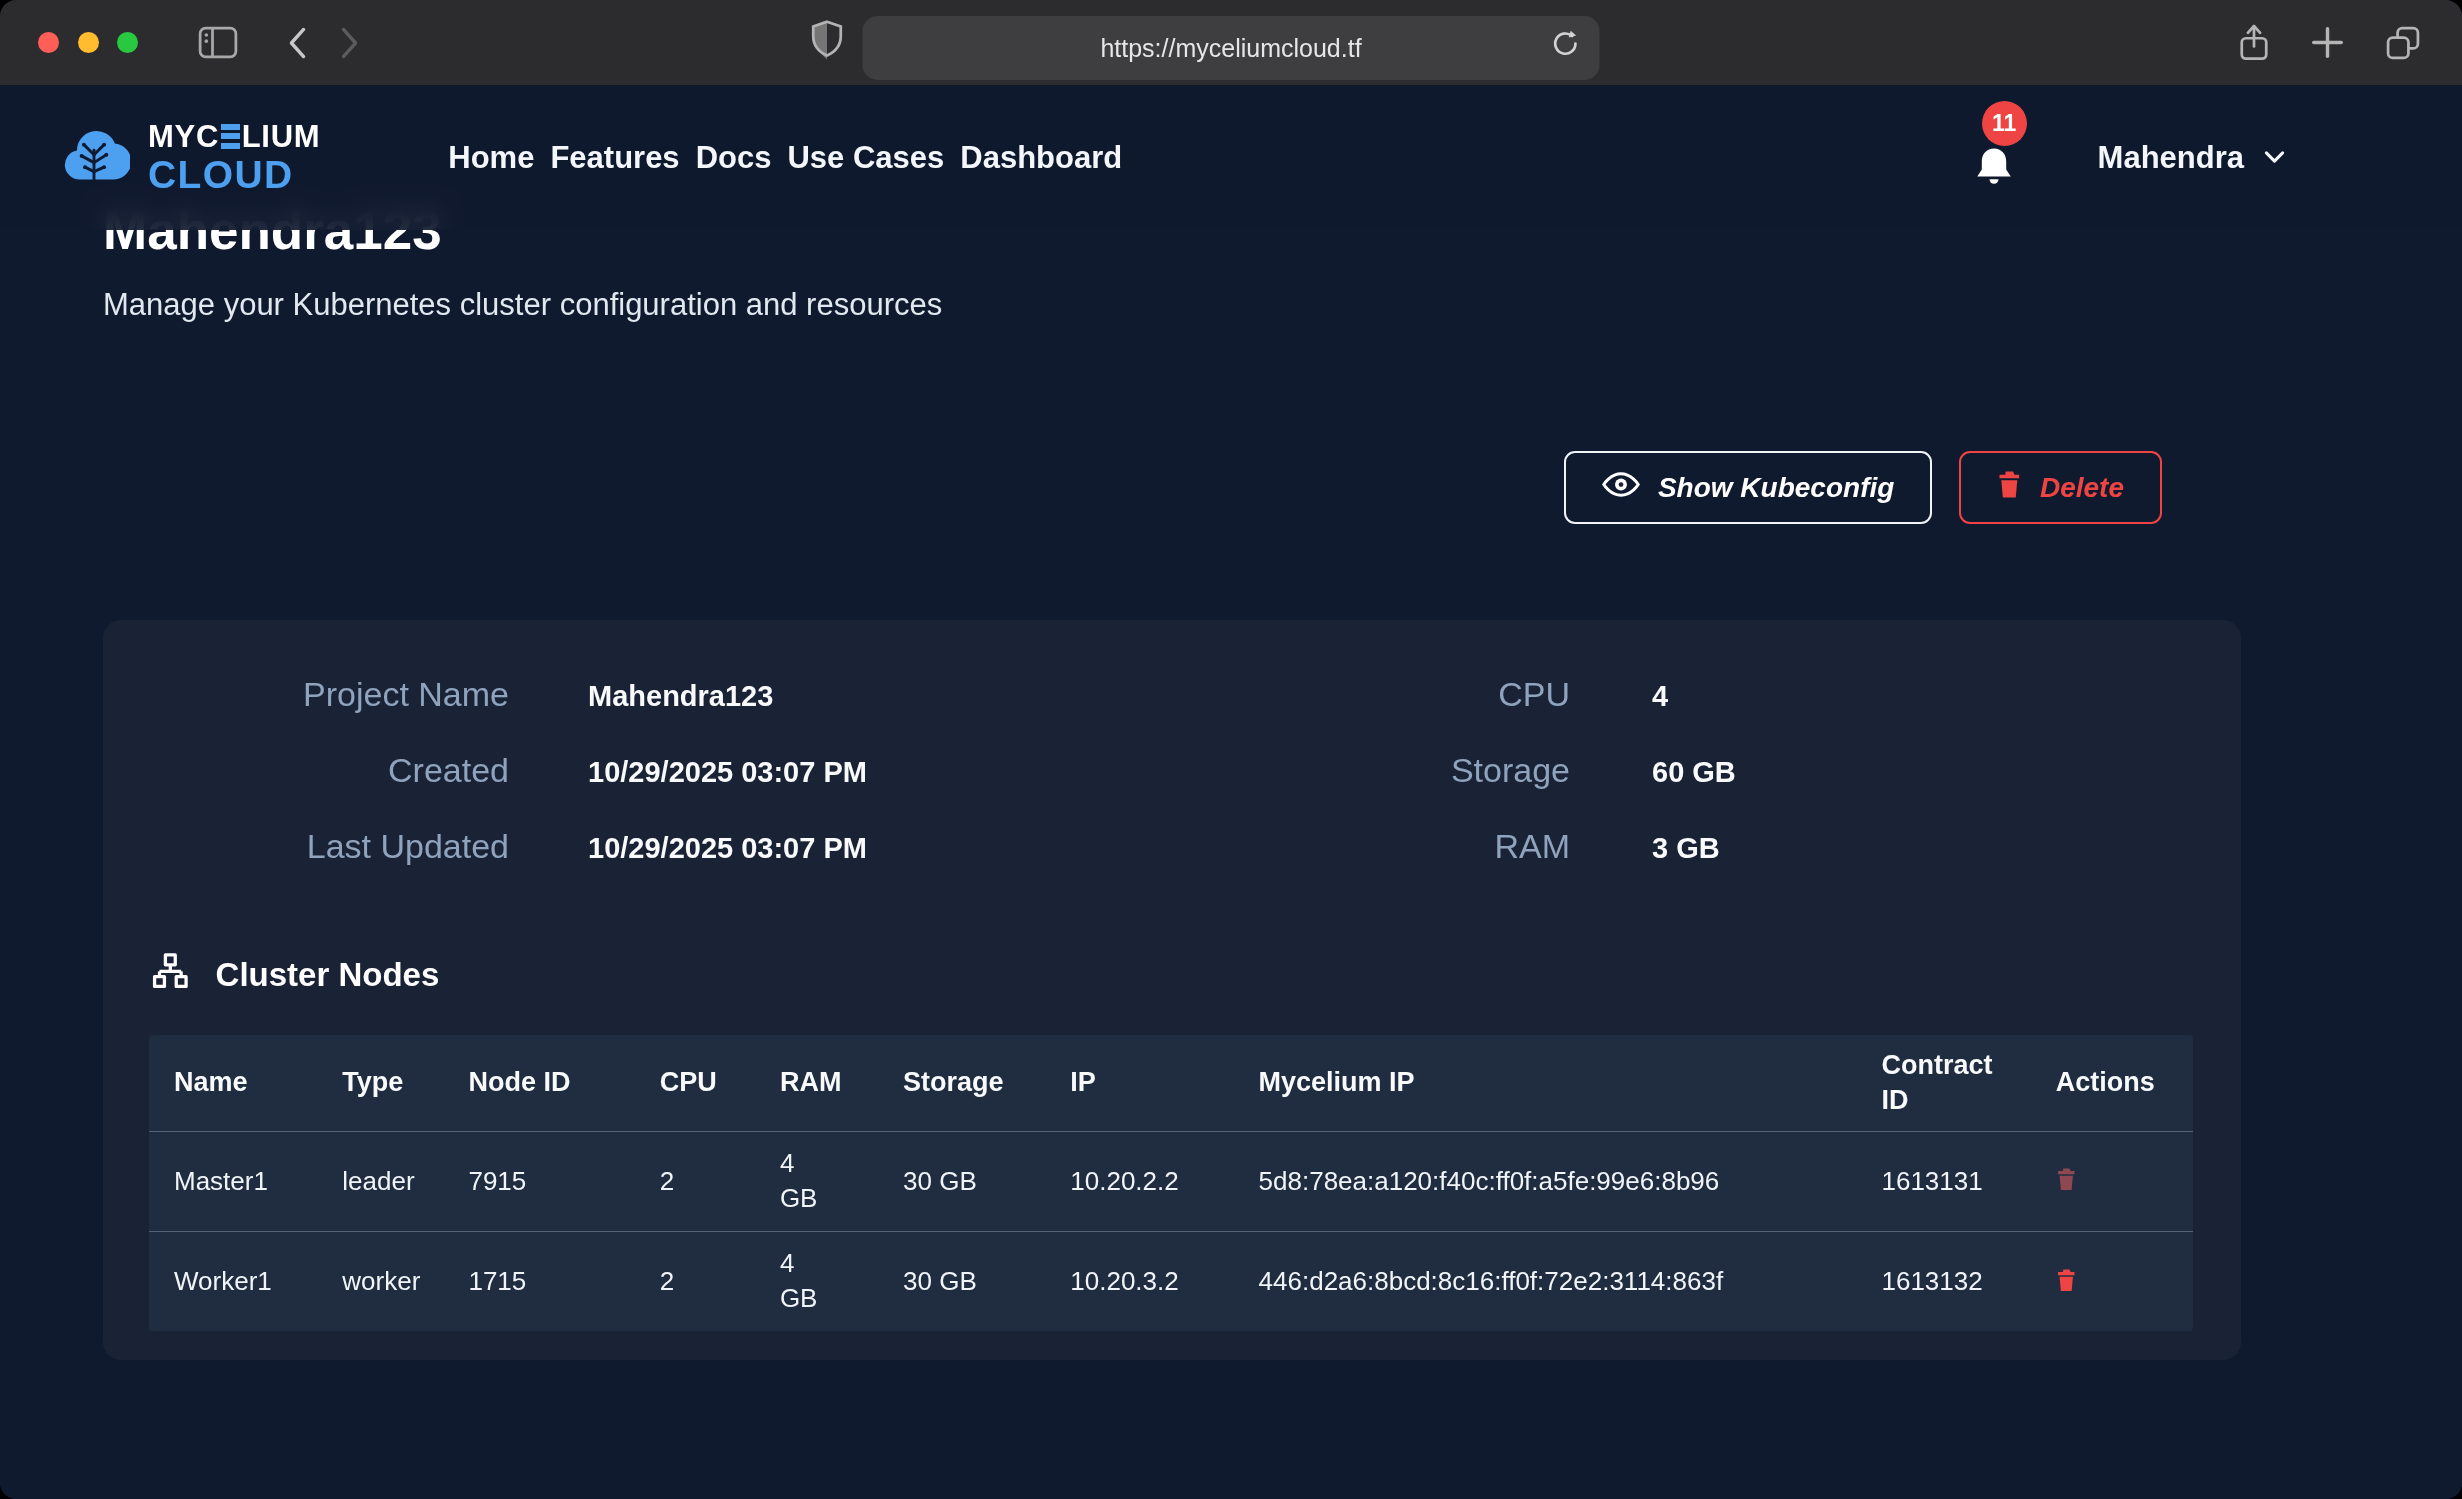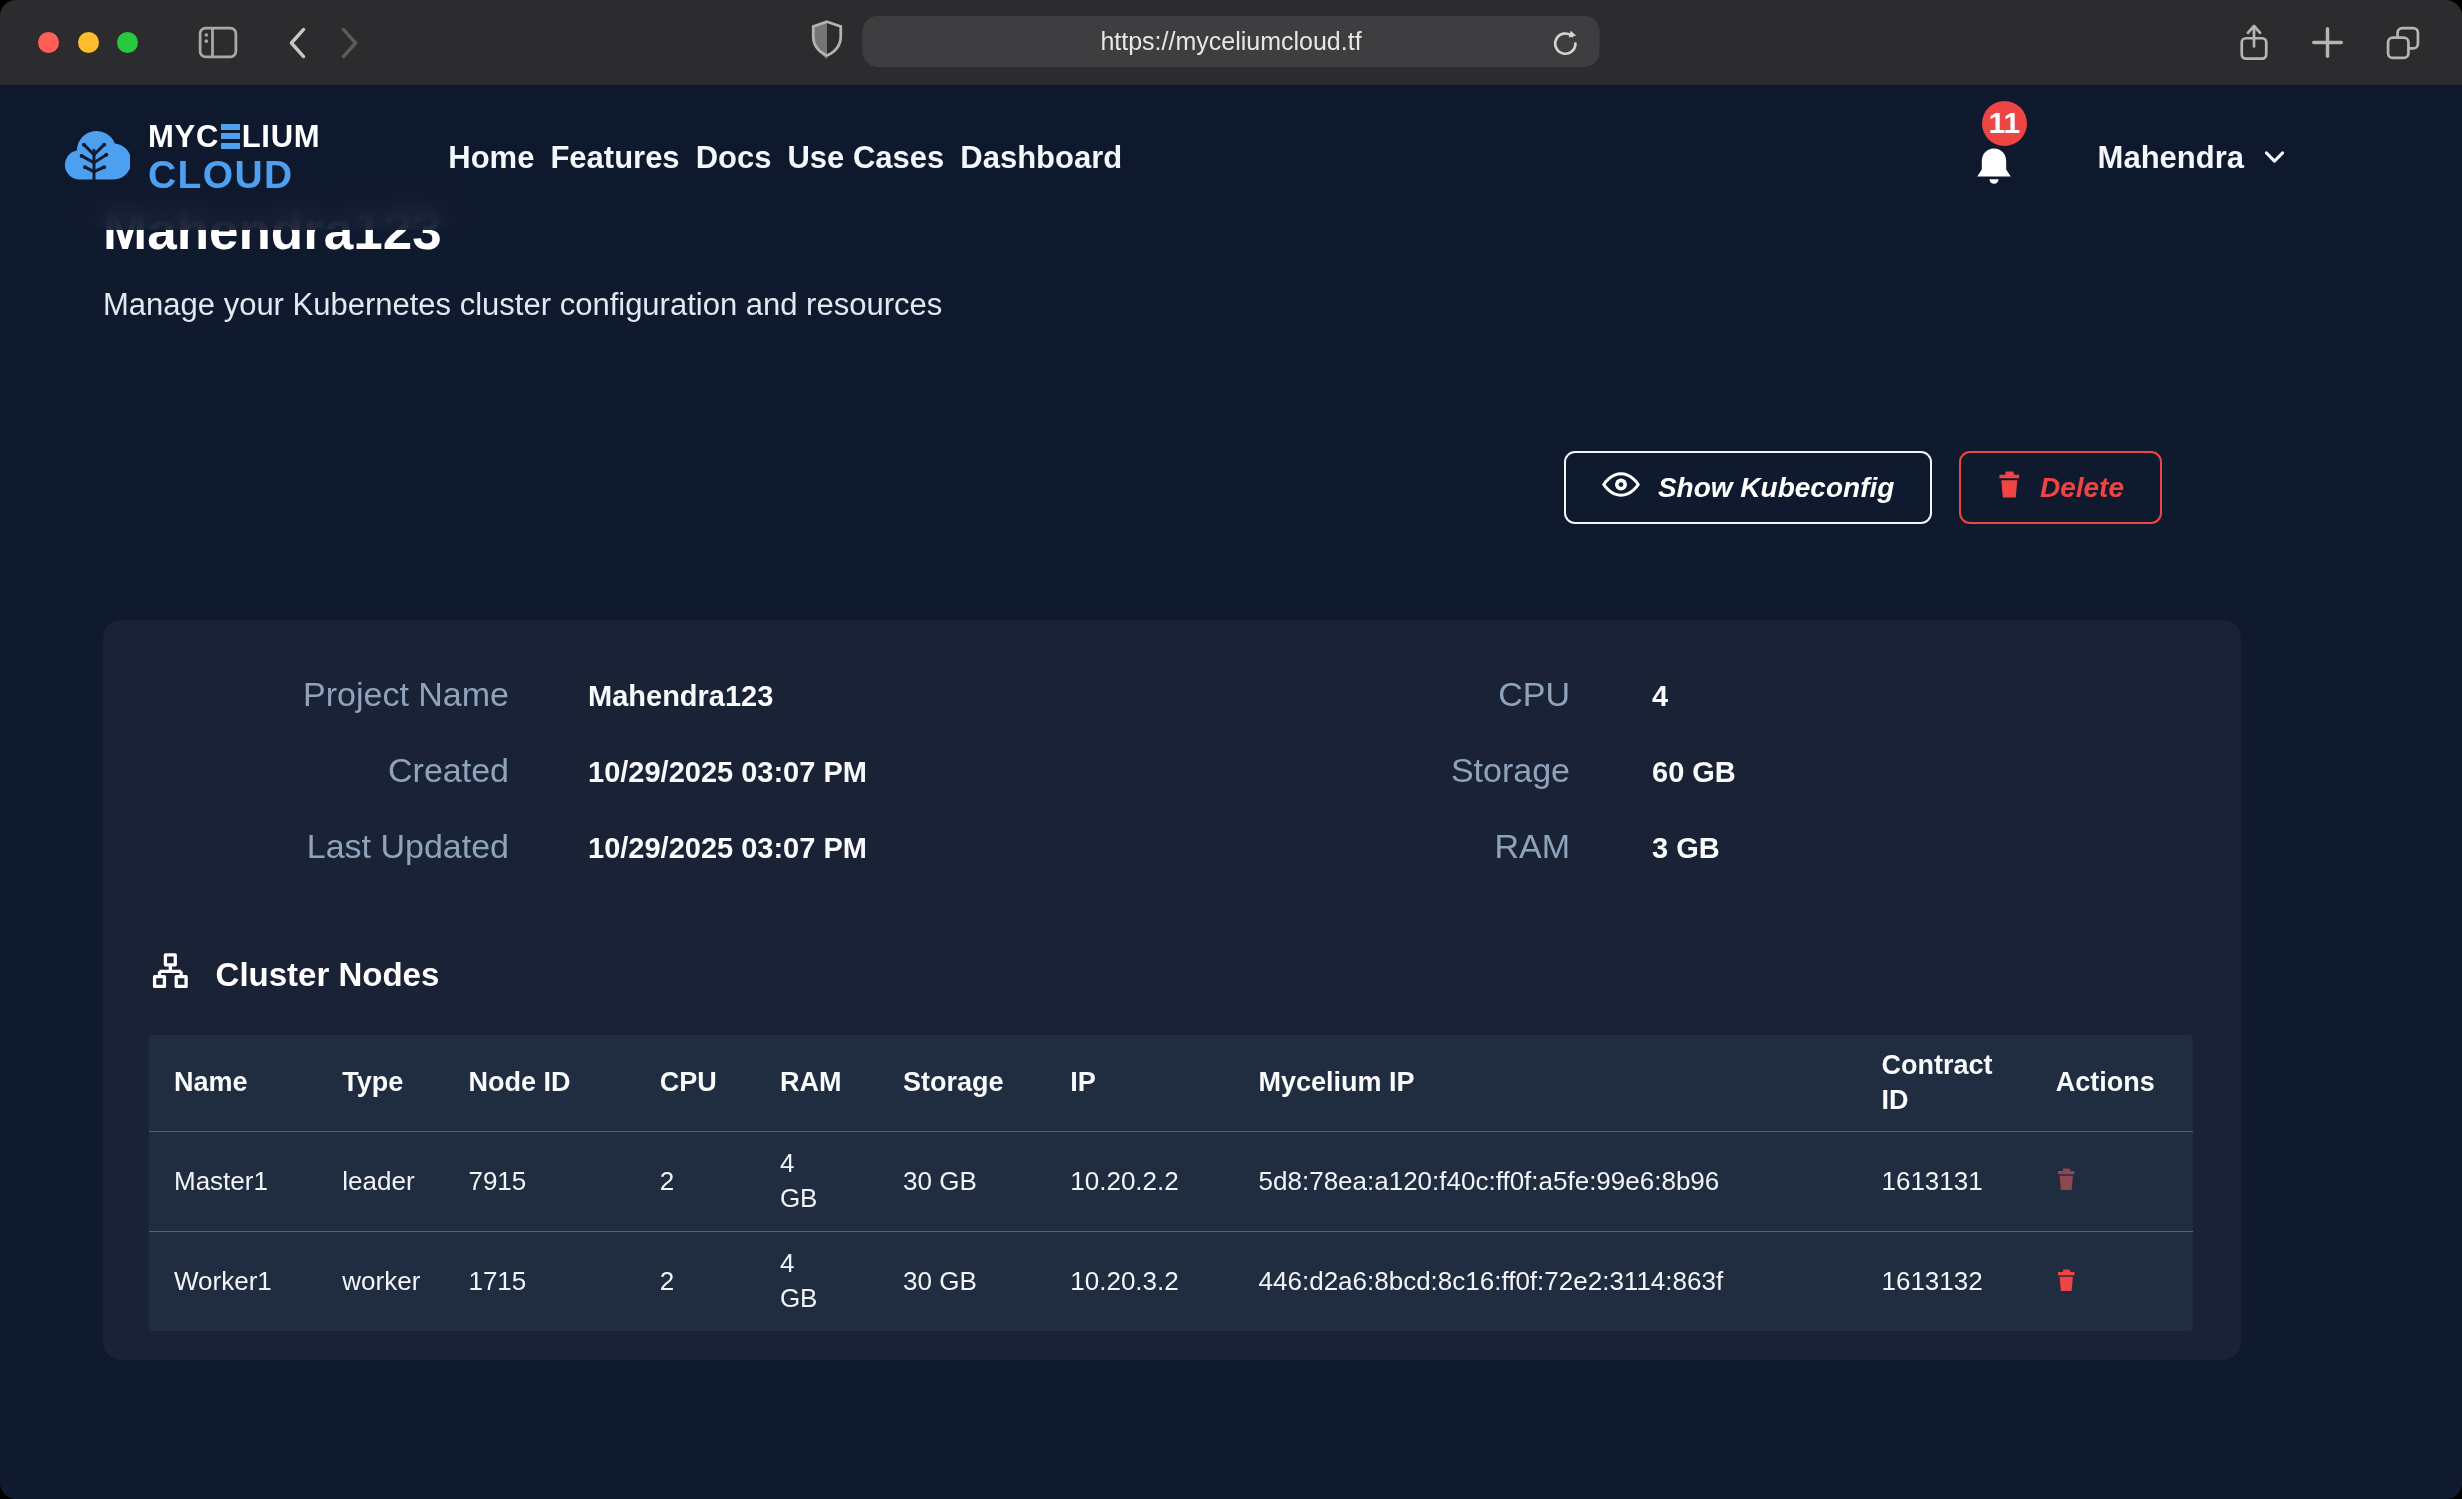--- a/index.html
+++ b/index.html
@@ -19,7 +19,7 @@
   .nav-back { margin-left: 48px; } .nav-fwd { margin-left: 29px; }
   .shield { position: absolute; left: calc(50% - 422px); top: 19px; }
   .url-bar { position: absolute; left: 50%; top: 16.4px; transform: translateX(-50%);
-             width: 737px; height: 51px; border-radius: 15px; background: #3e3e41;
+             width: 737px; height: 64px; border-radius: 15px; background: #3e3e41;
              display: flex; align-items: center; justify-content: center; }
   .url-text { font-size: 25px; color: #e6e6e6; }
   .reload { position: absolute; right: 18px; top: 11.6px; }

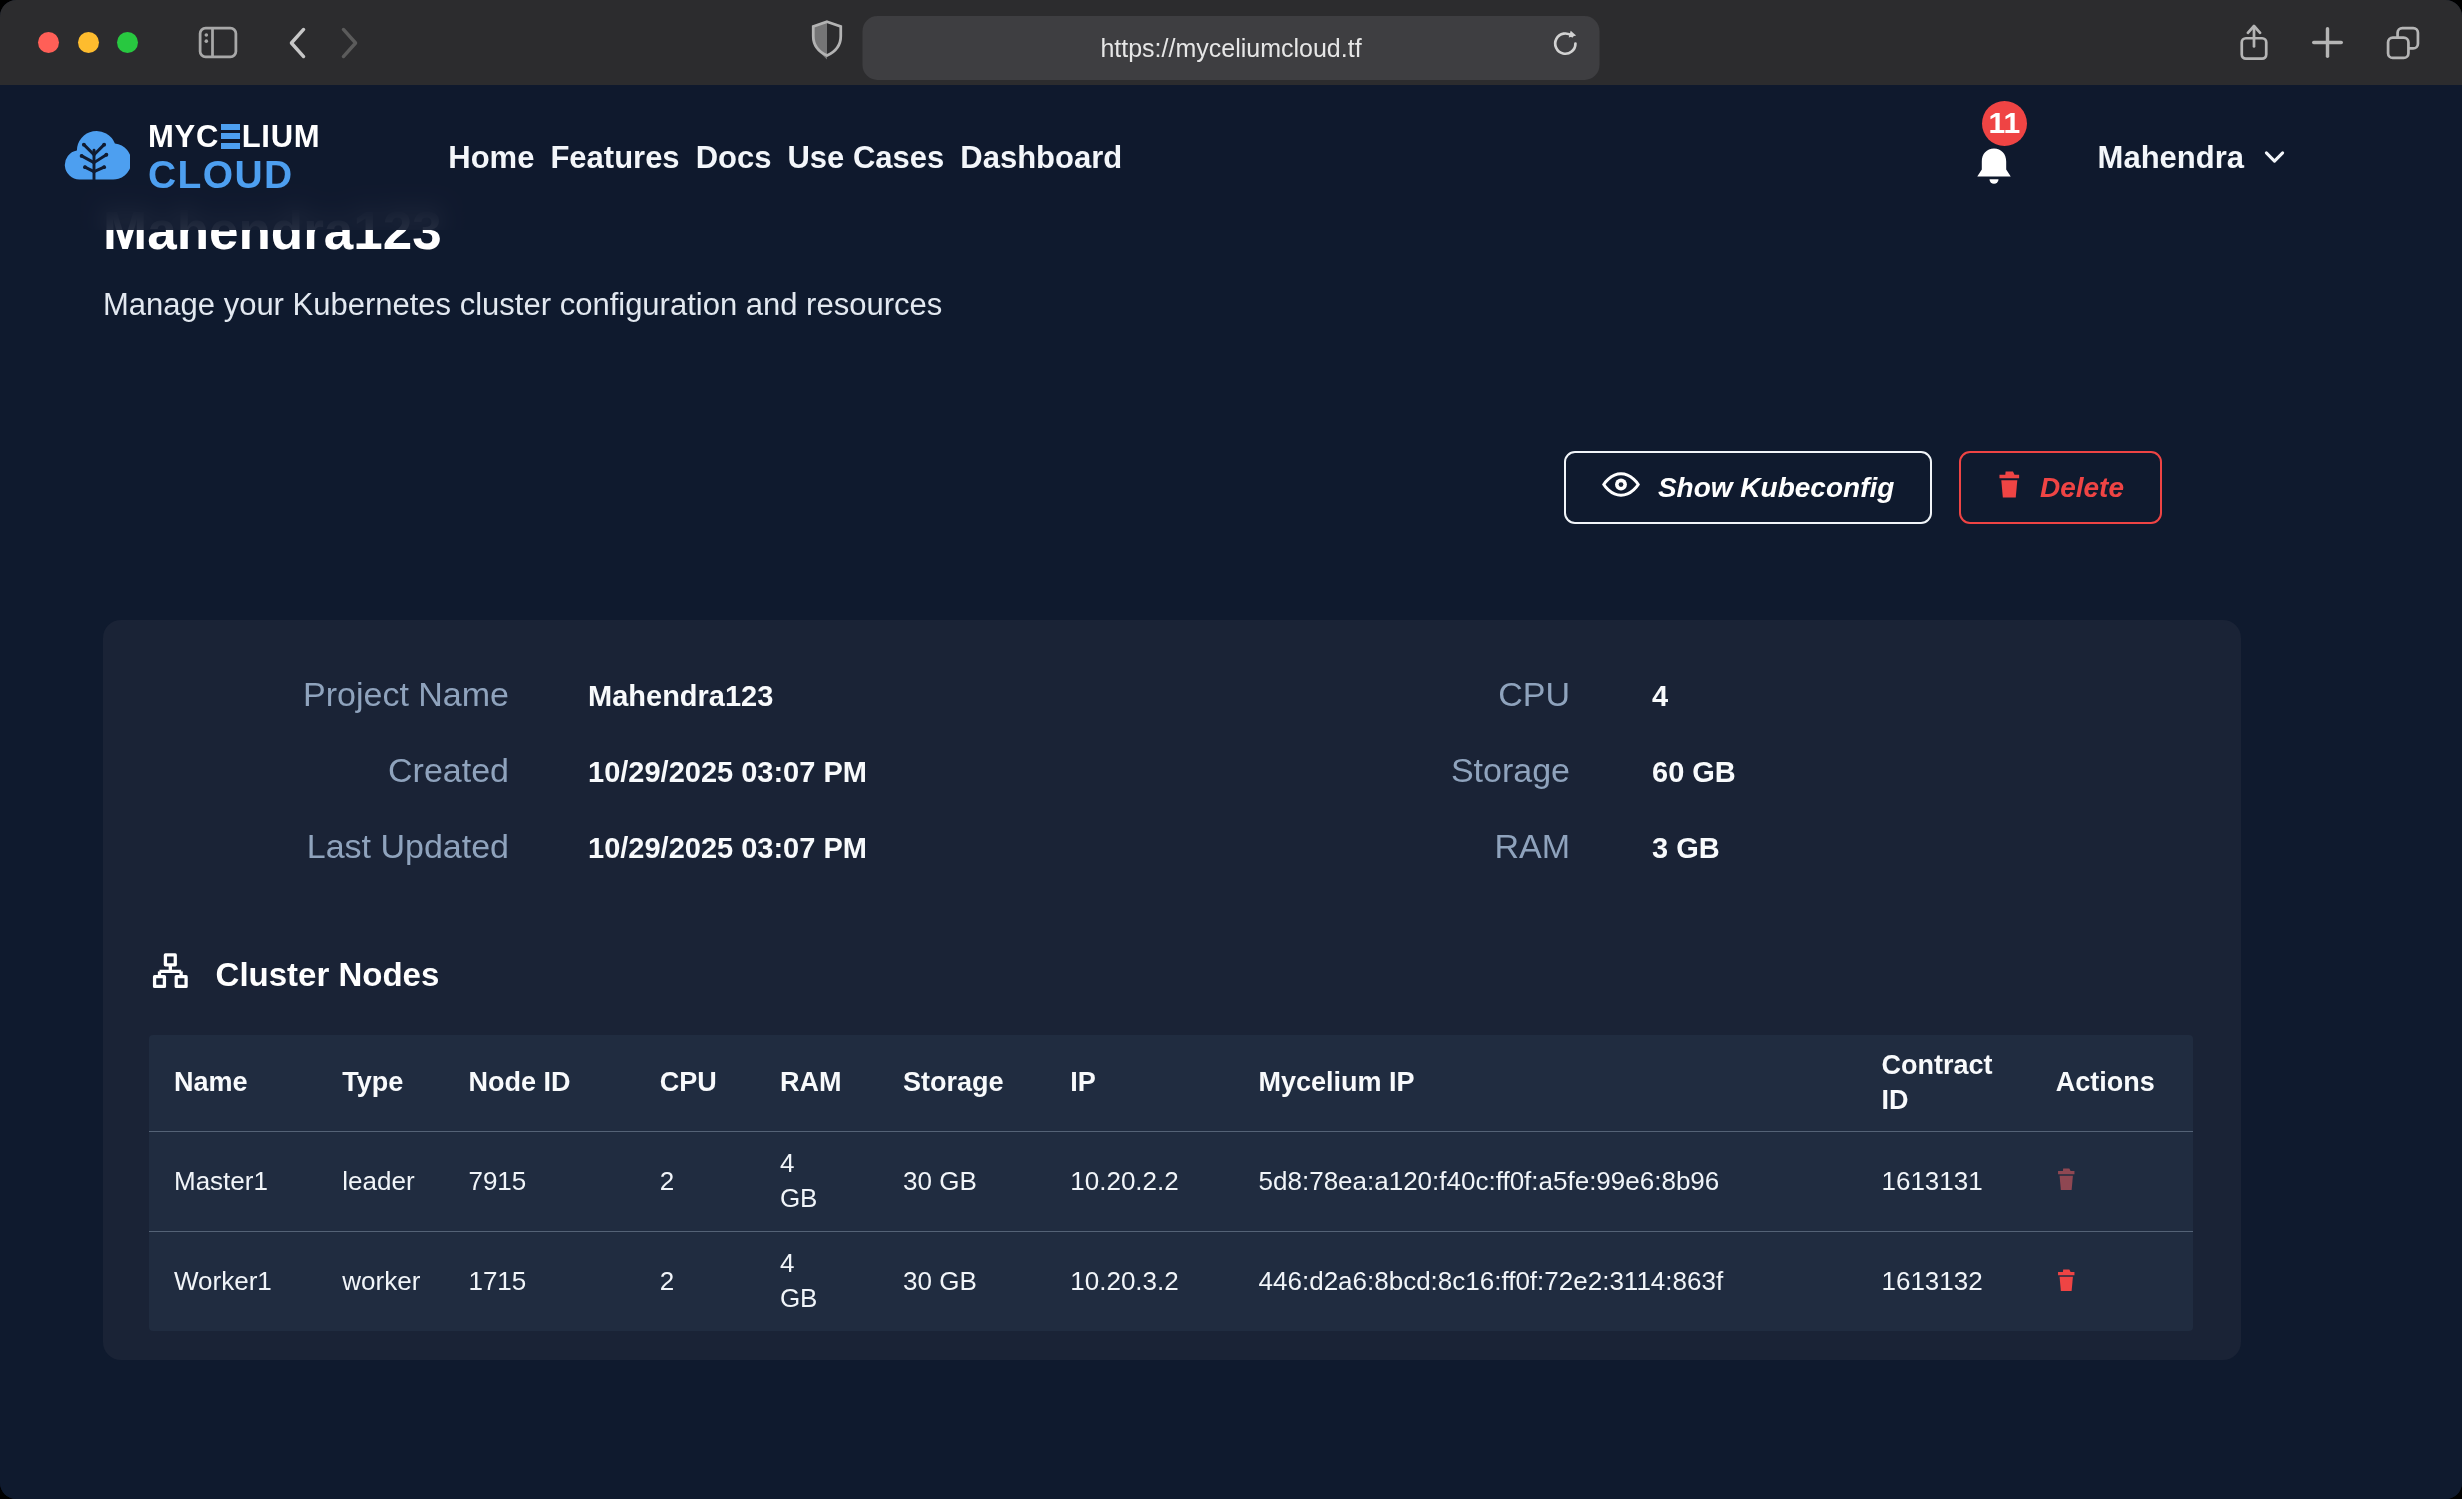--- a/index.html
+++ b/index.html
@@ -42,7 +42,7 @@
   .bell-wrap { position: relative; margin-top: 18px; }
   .badge { position: absolute; top: -44px; left: 11px; min-width: 45px; height: 45px;
            padding: 0 6.8px; border-radius: 23px; background: #ef4444; color: #fff;
-           font-size: 30px; font-weight: 700; display: flex; align-items: center; justify-content: center; }
+           font-size: 23px; font-weight: 700; display: flex; align-items: center; justify-content: center; }
   .user-menu { display: flex; align-items: center; gap: 19px; cursor: pointer; }
   .user-name { font-size: 31px; font-weight: 600; color: #f3f6fa; }
 

